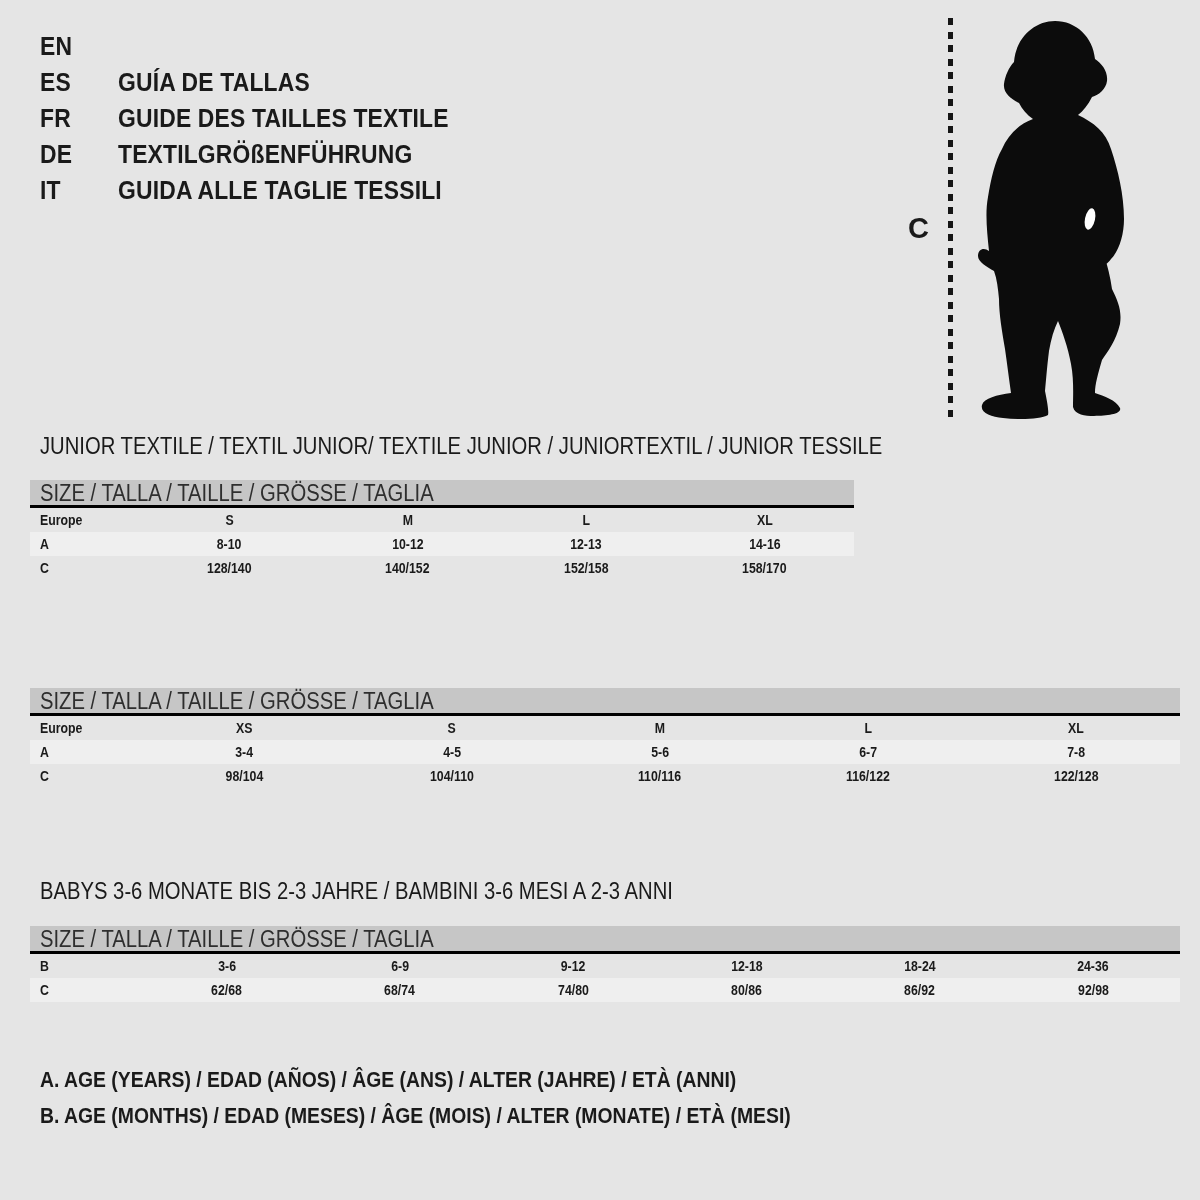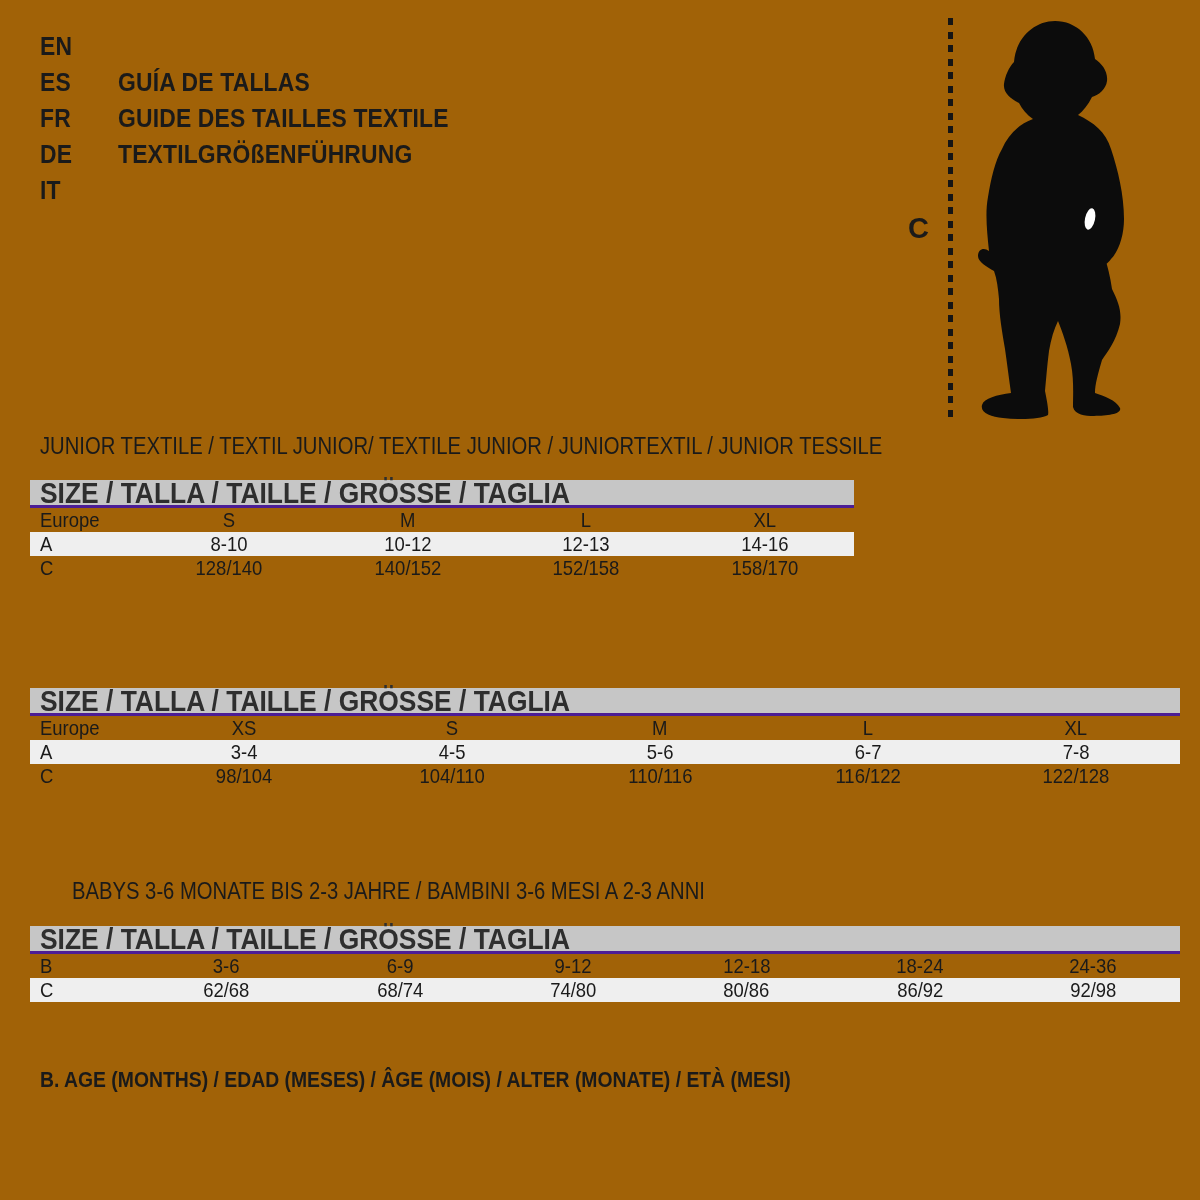--- a/index.html
+++ b/index.html
@@ -10,7 +10,7 @@
     color:#1a1a1a;
     -webkit-font-smoothing:antialiased;
   }
-  .page { position:relative; width:1200px; height:1200px; background:#a16207; overflow:hidden; }
+  .page { position:relative; width:1200px; height:1200px; background:#e5e5e5; overflow:hidden; }
 
   
   .cond  { display:inline-block; transform:scaleX(.88); transform-origin:0 50%; white-space:nowrap; }

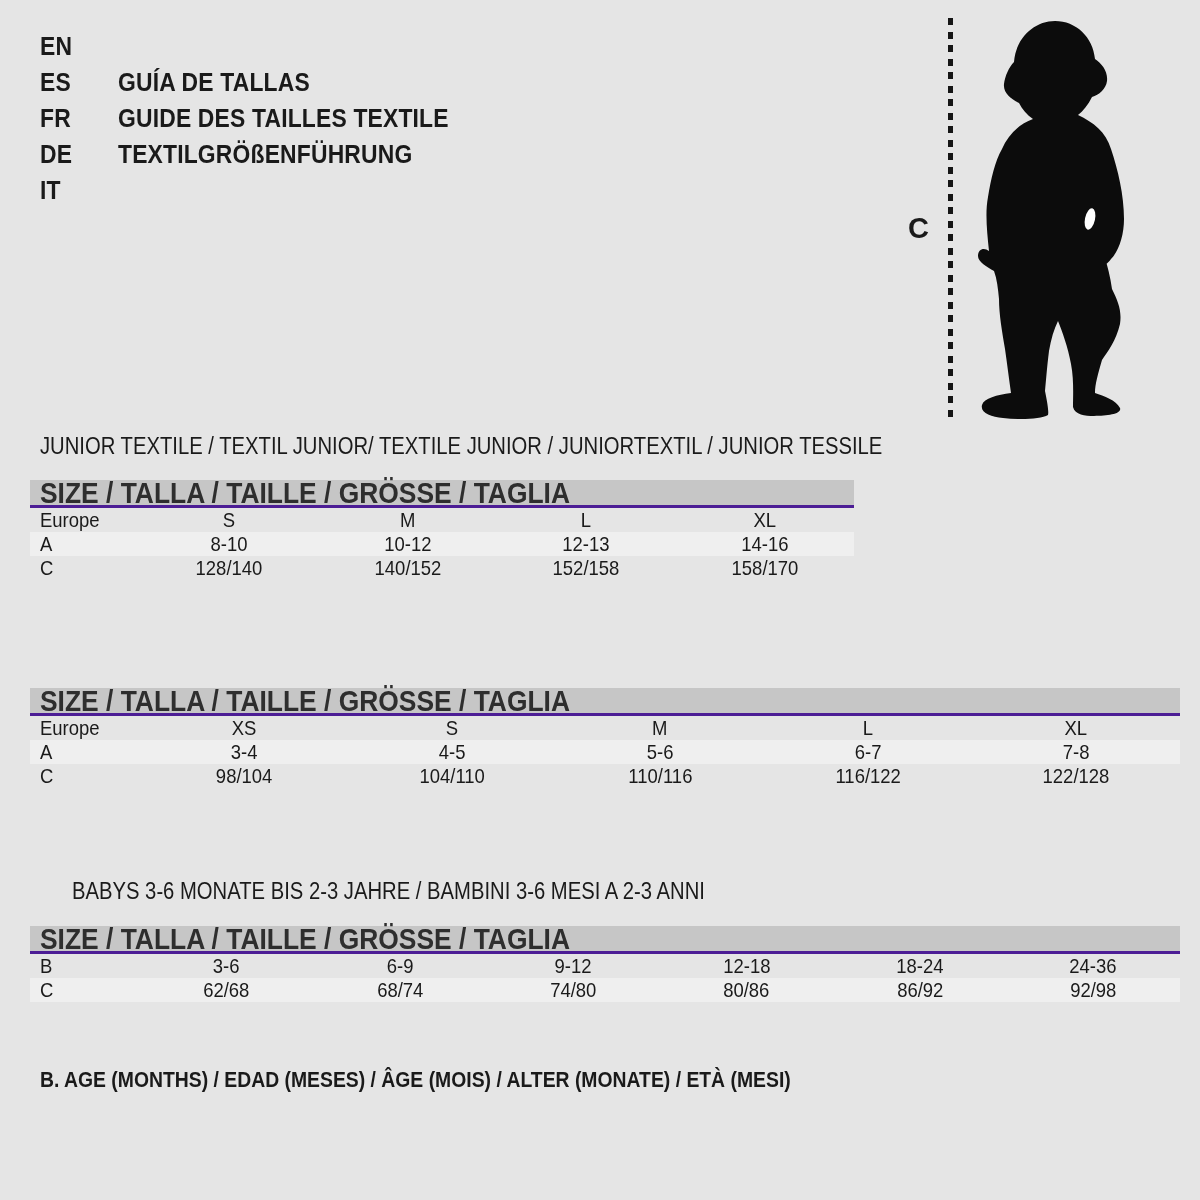--- a/index.html
+++ b/index.html
@@ -77,6 +77,7 @@
     </div>
     <div class="lang-row">
       <div class="lang-code"><span class="cond">IT</span></div>
+      <div class="lang-label"><span class="cond">GUIDA ALLE TAGLIE TESSILI</span></div>
     </div>
   </div>
 

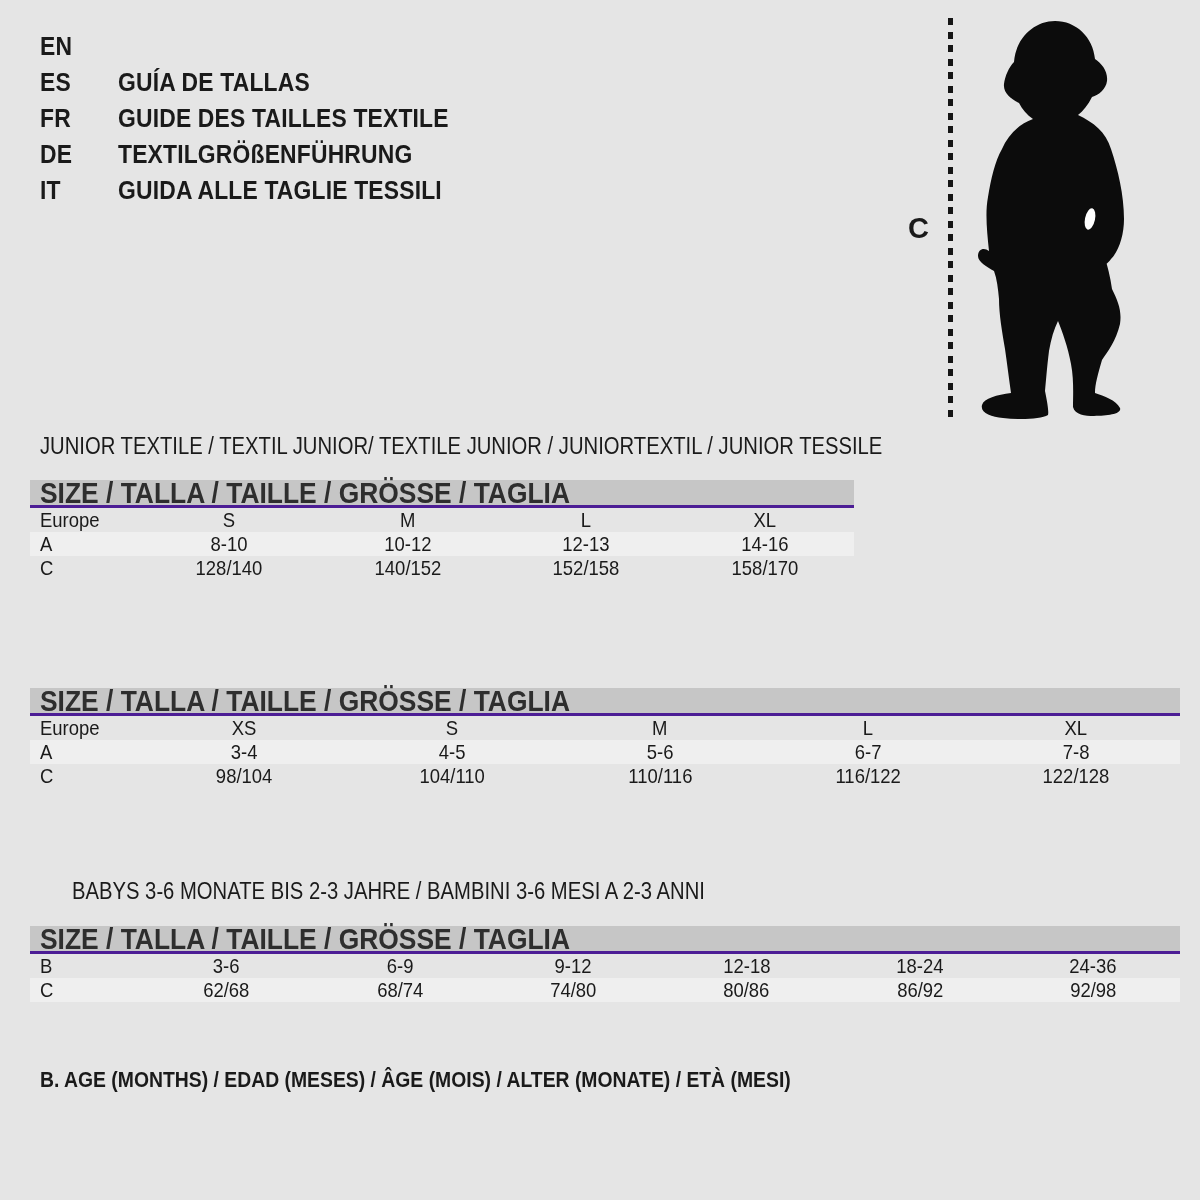--- a/index.html
+++ b/index.html
@@ -37,8 +37,8 @@
   
   .size-table { position:absolute; left:30px; }
   .t-header {
-    height:28px; background:#c6c6c6; border-bottom:3px solid #4c1d95;
-    font-weight:bold; font-size:30px; line-height:26px; padding-left:10px; color:#2e2e2e;
+    height:28px; background:#c6c6c6; border-bottom:3px solid #000000;
+    font-weight:normal; font-size:23px; line-height:26px; padding-left:10px; color:#2e2e2e;
   }
   .t-row { display:grid; height:24px; align-items:center; font-weight:normal; font-size:21px; }
   .t-row.shaded { background:#efefef; }

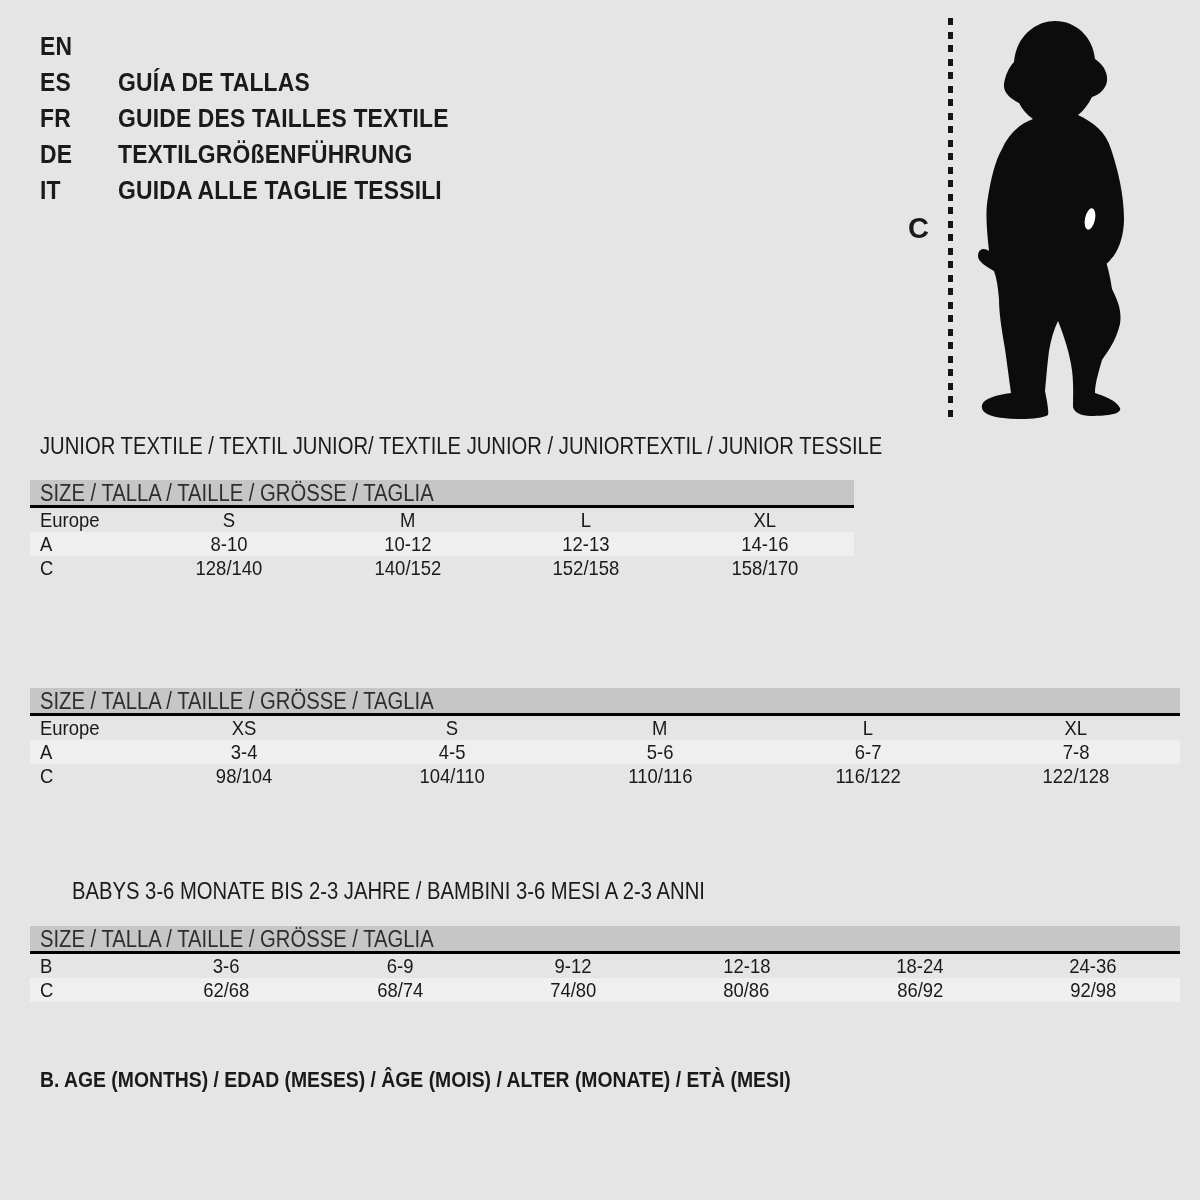--- a/index.html
+++ b/index.html
@@ -40,7 +40,7 @@
     height:28px; background:#c6c6c6; border-bottom:3px solid #000000;
     font-weight:normal; font-size:23px; line-height:26px; padding-left:10px; color:#2e2e2e;
   }
-  .t-row { display:grid; height:24px; align-items:center; font-weight:normal; font-size:21px; }
+  .t-row { display:grid; height:24px; align-items:center; font-weight:bold; font-size:14px; }
   .t-row.shaded { background:#efefef; }
   .cols-4 { grid-template-columns:110px repeat(4,1fr); }
   .cols-5 { grid-template-columns:110px repeat(5,1fr); }

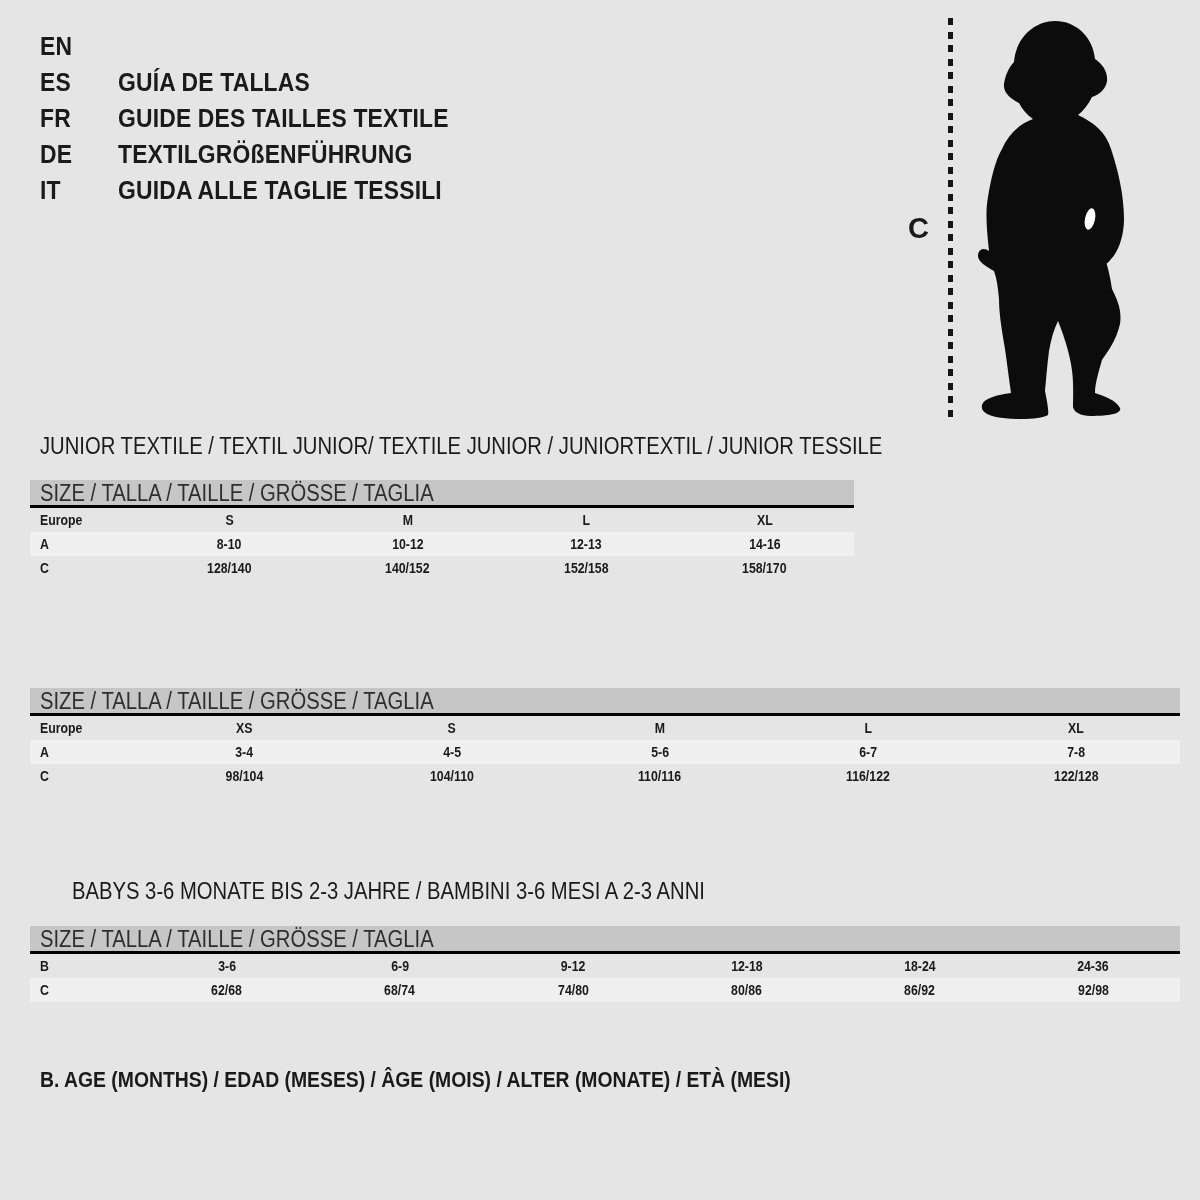--- a/index.html
+++ b/index.html
@@ -187,7 +187,7 @@
     </div>
   </div>
 
-  <div class="section-title" style="top:878px;margin-left:32px;">
+  <div class="section-title" style="top:878px;">
     <span class="cond">BABYS 3-6 MONATE BIS 2-3 JAHRE / BAMBINI 3-6 MESI A 2-3 ANNI</span>
   </div>
   <div class="size-table w-full" style="top:926px;">

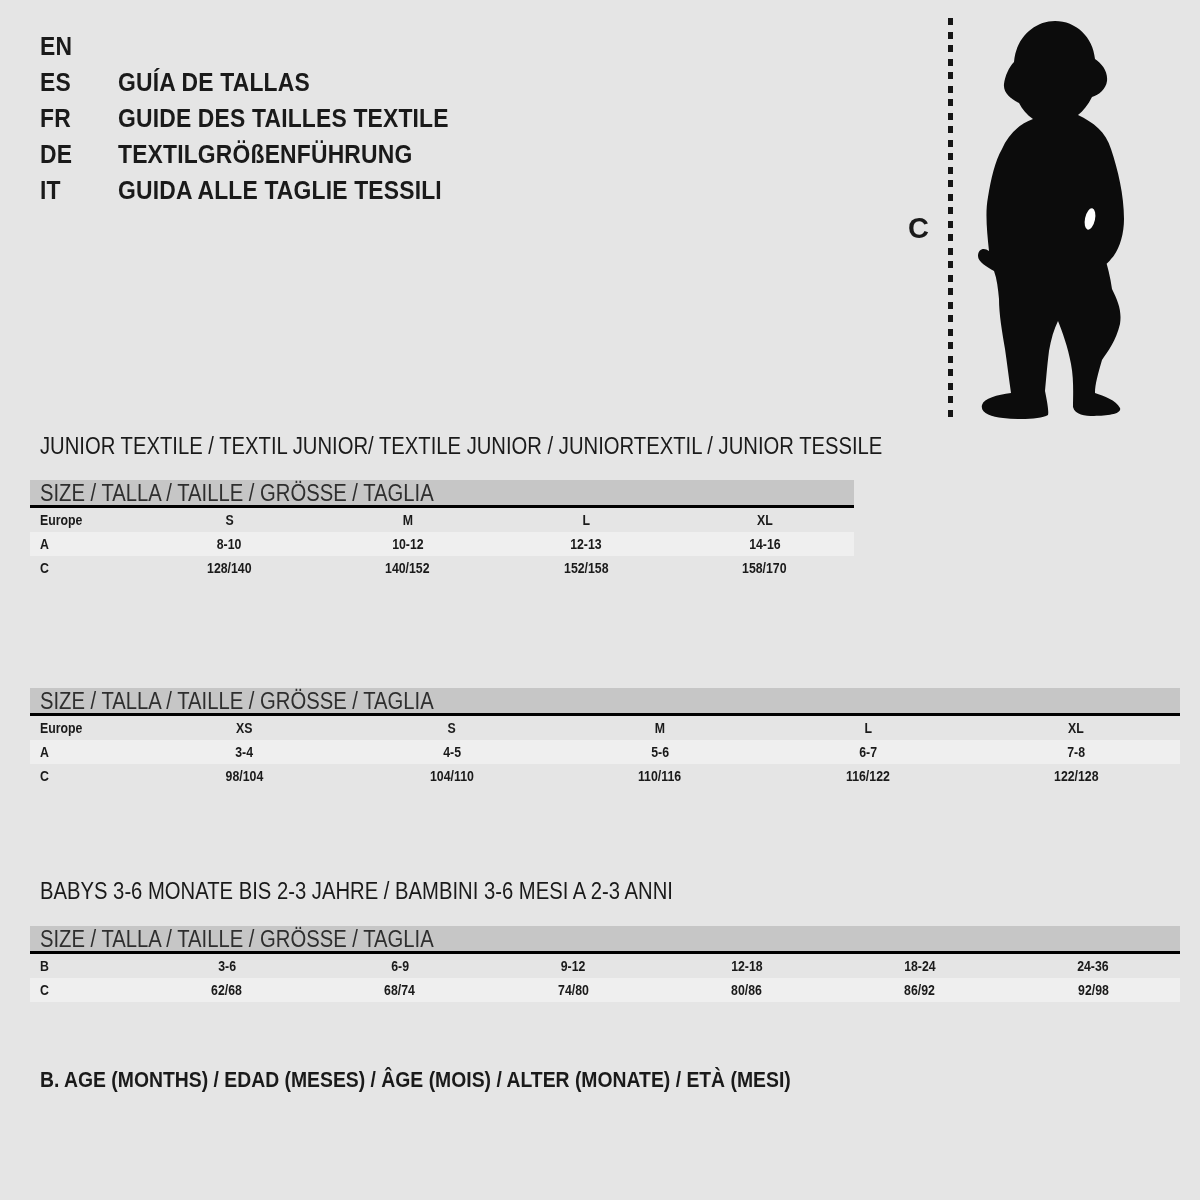--- a/index.html
+++ b/index.html
@@ -215,6 +215,7 @@
   </div>
 
   <div class="legend">
+    <div class="legend-line"><span class="cond">A. AGE (YEARS) / EDAD (AÑOS) / ÂGE (ANS) / ALTER (JAHRE) / ETÀ (ANNI)</span></div>
     <div class="legend-line"><span class="cond">B. AGE (MONTHS) / EDAD (MESES) / ÂGE (MOIS) / ALTER (MONATE) / ETÀ (MESI)</span></div>
   </div>
 

